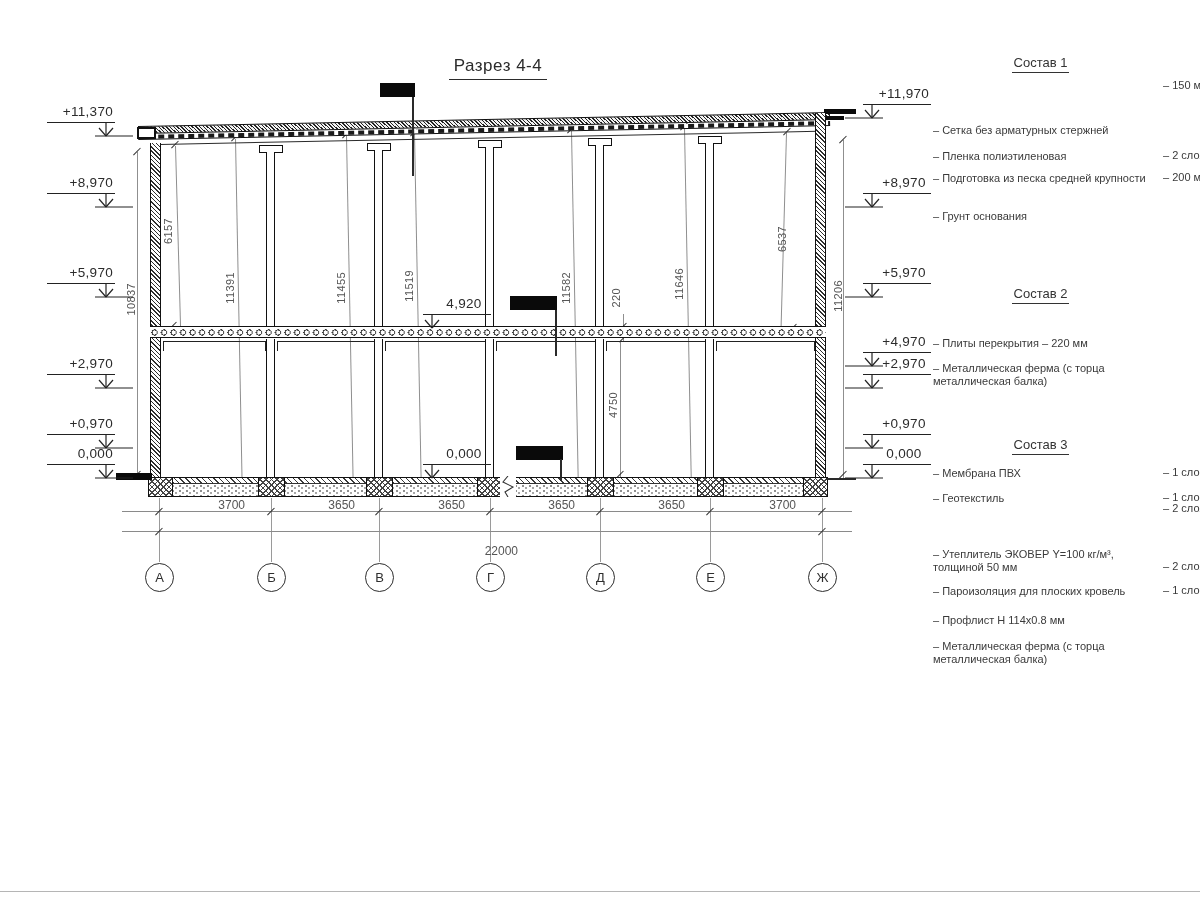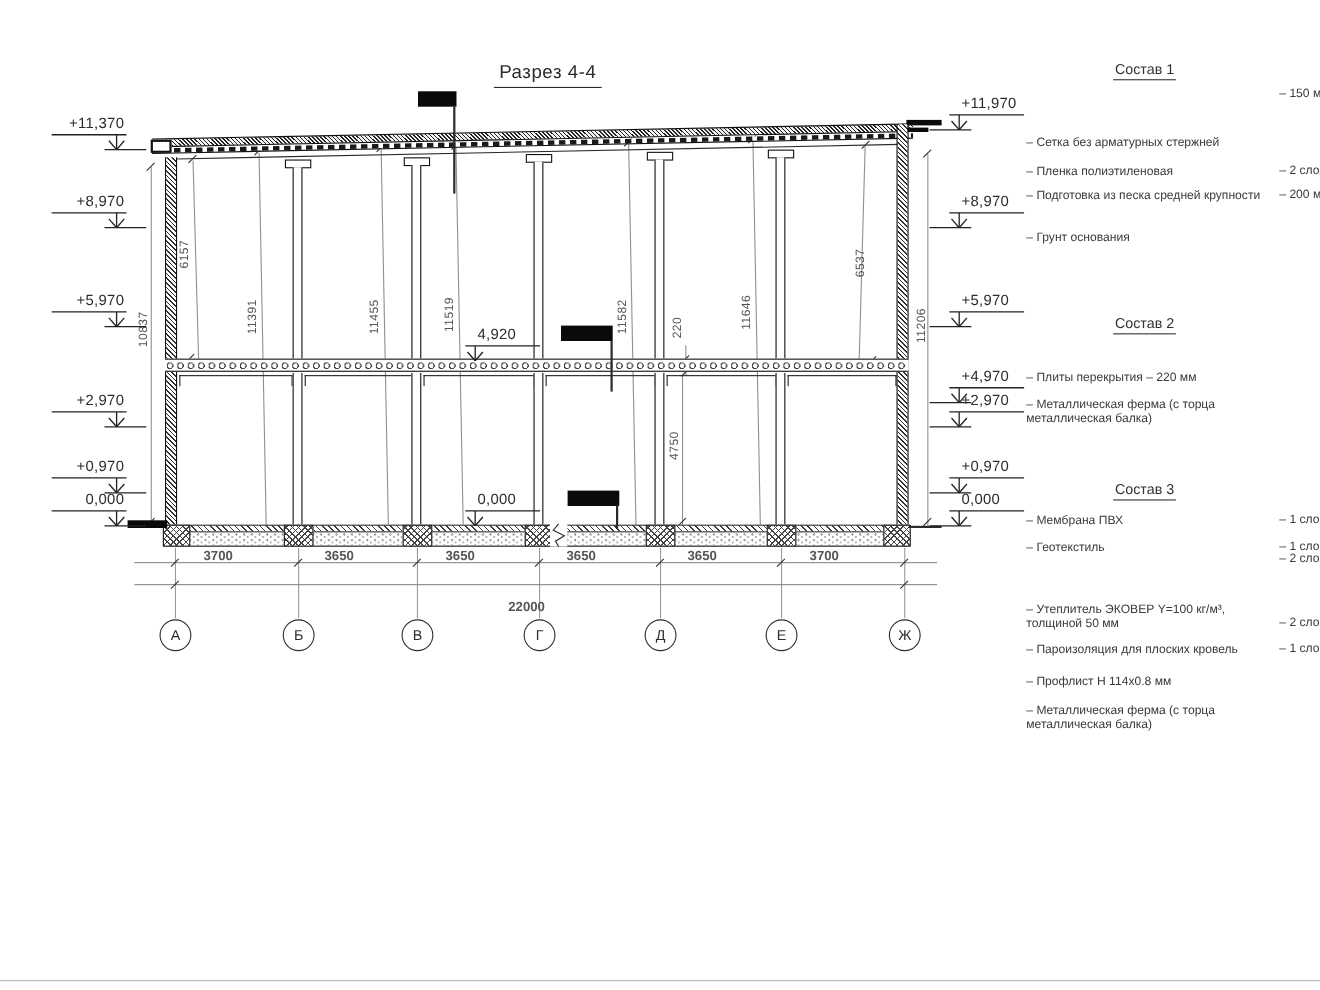--- a/index.html
+++ b/index.html
@@ -50,7 +50,7 @@
   .lvl svg line{stroke:#222;stroke-width:1.2;}
   .lvl-t{position:absolute;top:1px;font-size:13.5px;color:#2b2b2b;letter-spacing:0.3px;}
   .lvl-left .lvl-t{left:0;width:70px;text-align:right;}
-  .lvl-right .lvl-t{left:31px;width:60px;text-align:left;}
+  .lvl-right .lvl-t{left:31px;width:60px;text-align:center;}
   .title{font-size:17px;color:#2b2b2b;border-bottom:1.2px solid #2b2b2b;
         padding-bottom:3px;letter-spacing:0.5px;}
   

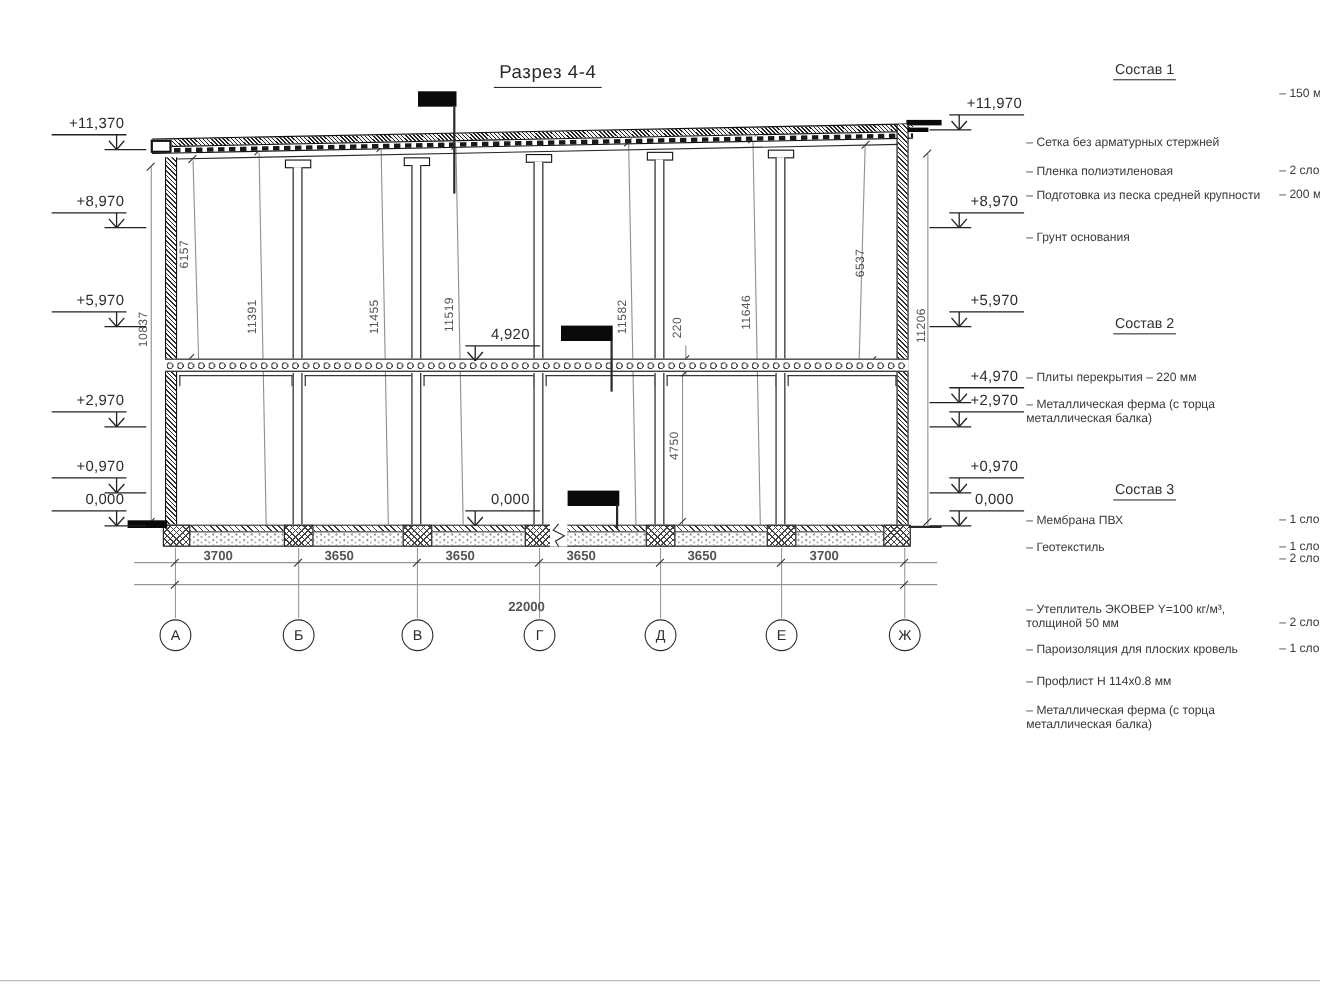--- a/index.html
+++ b/index.html
@@ -41,7 +41,7 @@
   .tick{width:10px;height:1.2px;background:#2e2e2e;transform:rotate(-45deg);}
   .vlab{writing-mode:vertical-rl;transform:rotate(180deg);font-size:11px;color:#555;
         letter-spacing:0.4px;white-space:nowrap;}
-  .dimtext{font-size:12px;color:#555;text-align:left;font-weight:bold;}
+  .dimtext{font-size:12px;color:#555;text-align:right;}
   .axiscircle{width:27px;height:27px;border:1.2px solid #2e2e2e;border-radius:50%;
         background:#fff;text-align:center;line-height:27px;font-size:13px;color:#2e2e2e;}
   .axisline{width:1px;background:#9a9a9a;}

